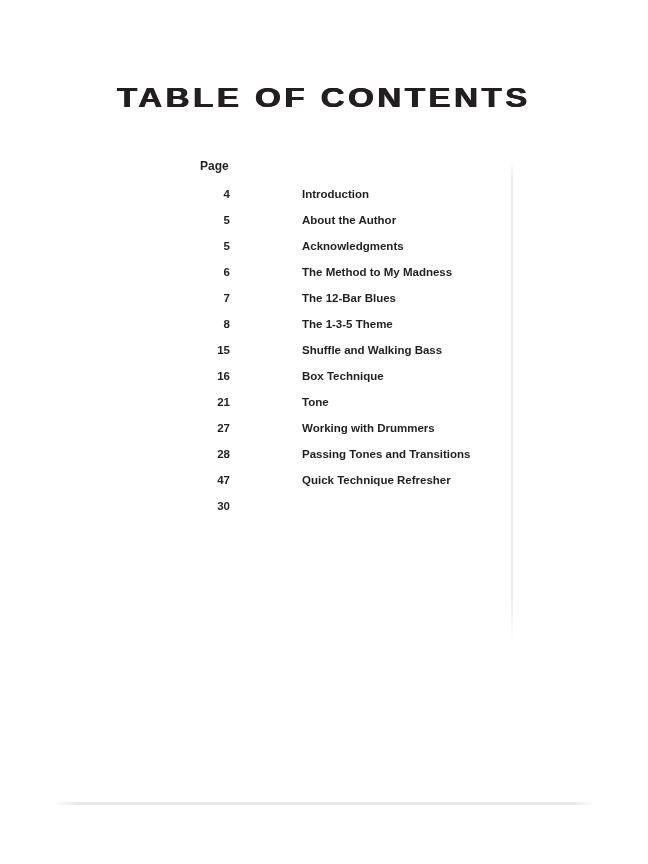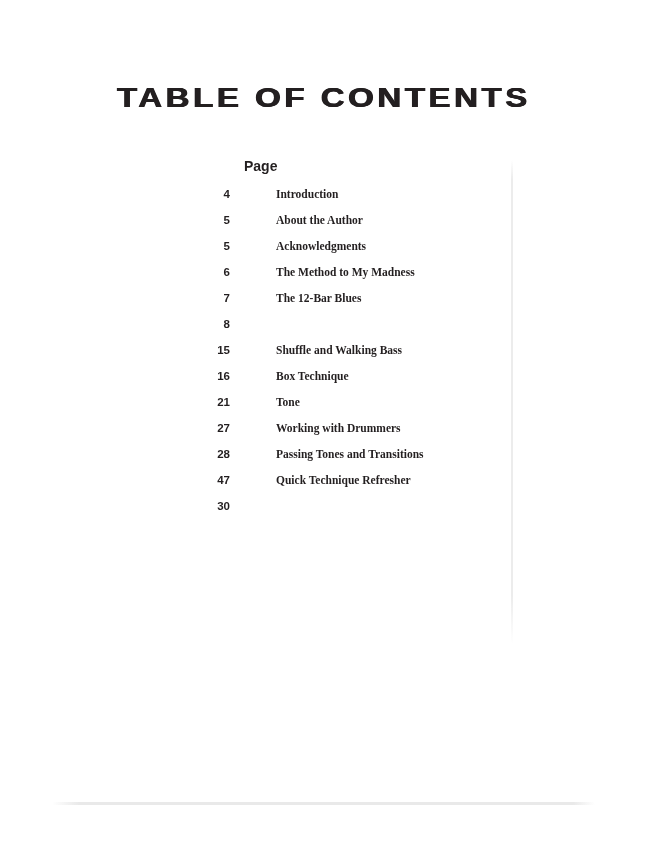--- a/index.html
+++ b/index.html
@@ -35,11 +35,10 @@
     position: absolute;
     left: 200px;
     top: 159px;
-    font-size: 14px;
+    font-size: 12px;
     line-height: 14px;
     font-weight: bold;
     color: #231f20;
-    margin-left: 44px;
   }
   .toc-list {
     position: absolute;

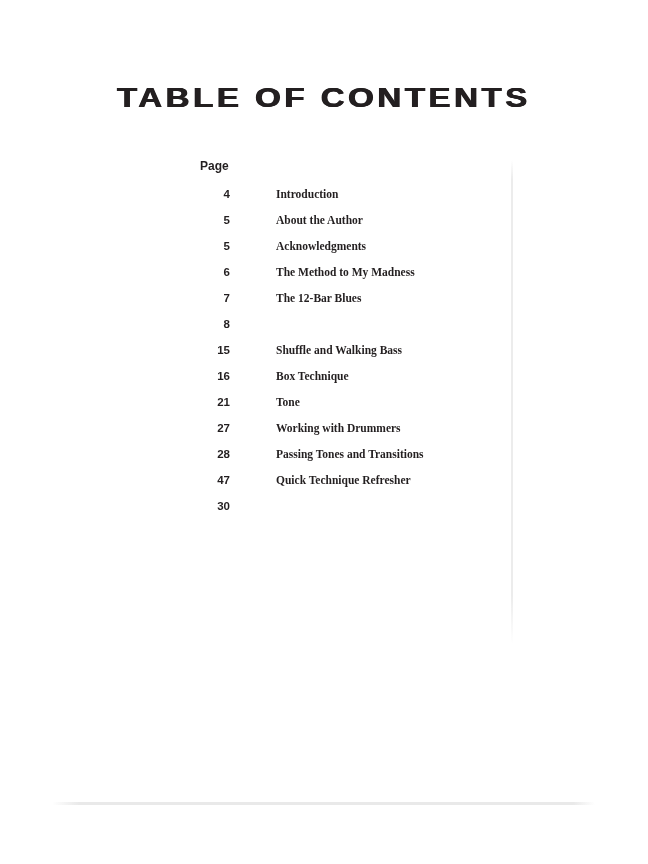--- a/index.html
+++ b/index.html
@@ -60,9 +60,8 @@
     flex: 0 0 auto;
   }
   .toc-title {
-    margin-left: 46px;
+    margin-left: 72px;
     white-space: nowrap;
-    font-family: Liberation Serif, serif;
   }
   .right-divider {
     position: absolute;

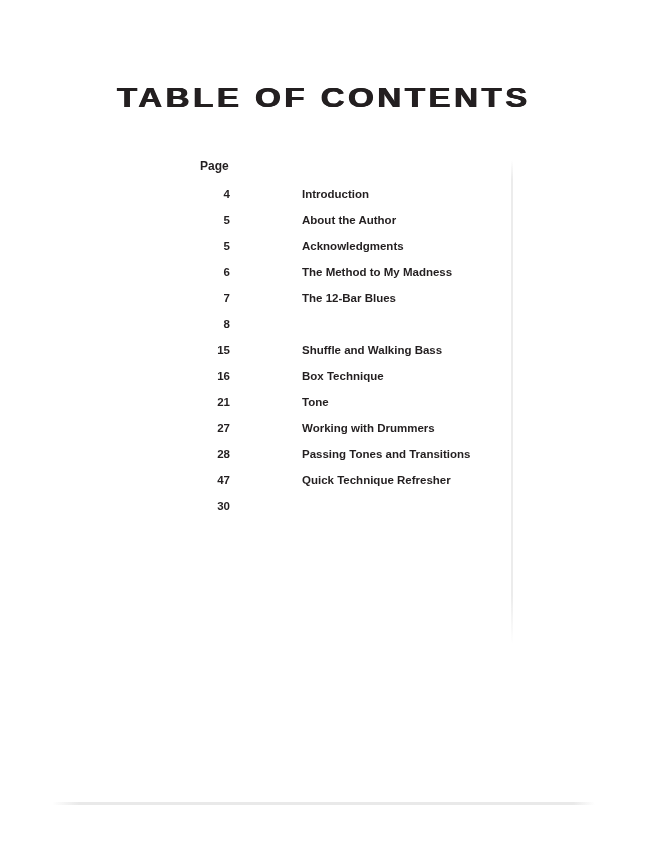--- a/index.html
+++ b/index.html
@@ -130,6 +130,7 @@
 
   <div class="toc-row">
     <span class="toc-page-num">8</span>
+    <span class="toc-title">The 1-3-5 Theme</span>
   </div>
 
   <div class="toc-row">

